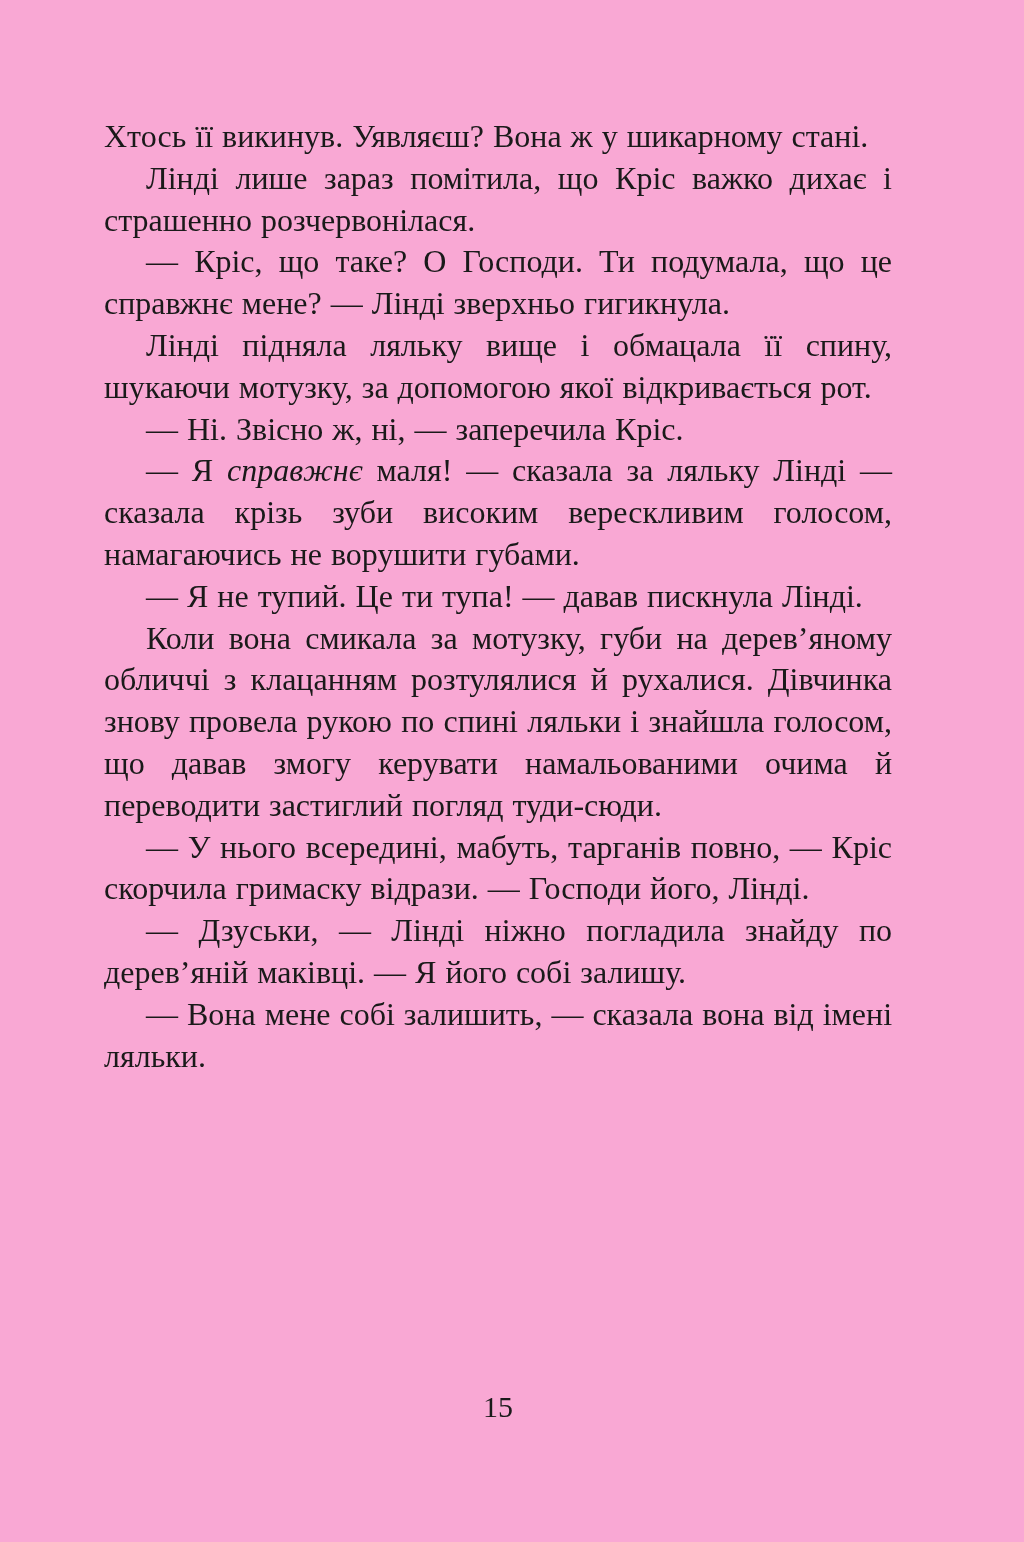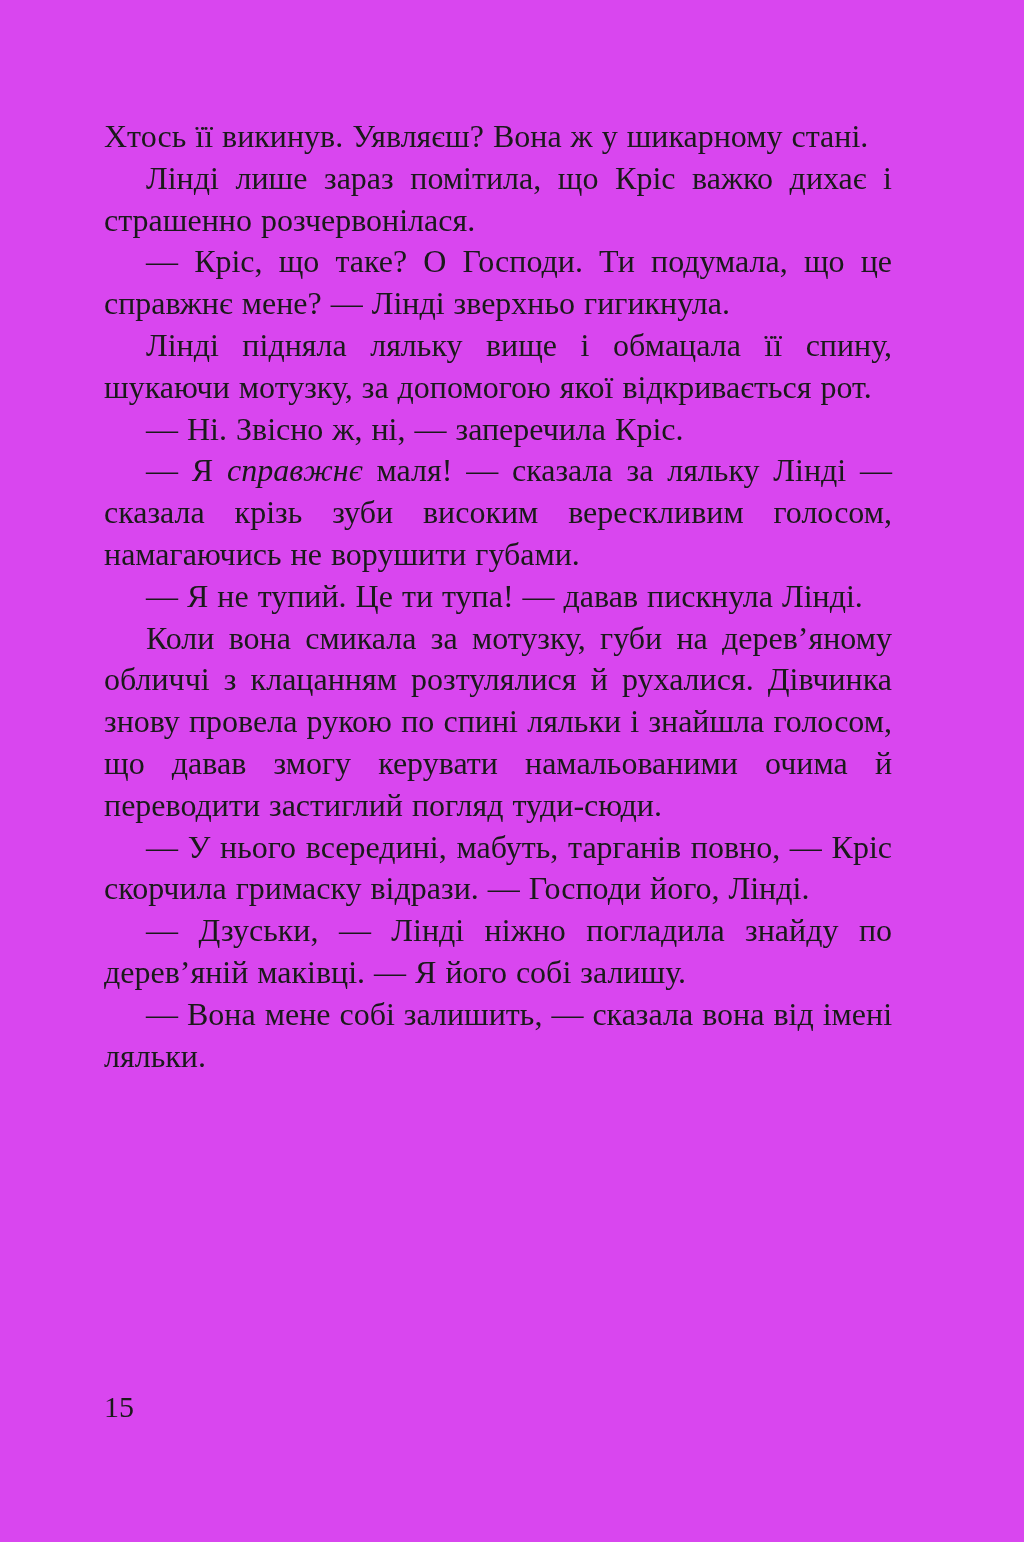--- a/index.html
+++ b/index.html
@@ -18,7 +18,7 @@
   .page {
     position: absolute;
     inset: 0;
-    background: #d946ef;
+    background: #f9a8d4;
     text-decoration: underline;
   }
   .text-block {

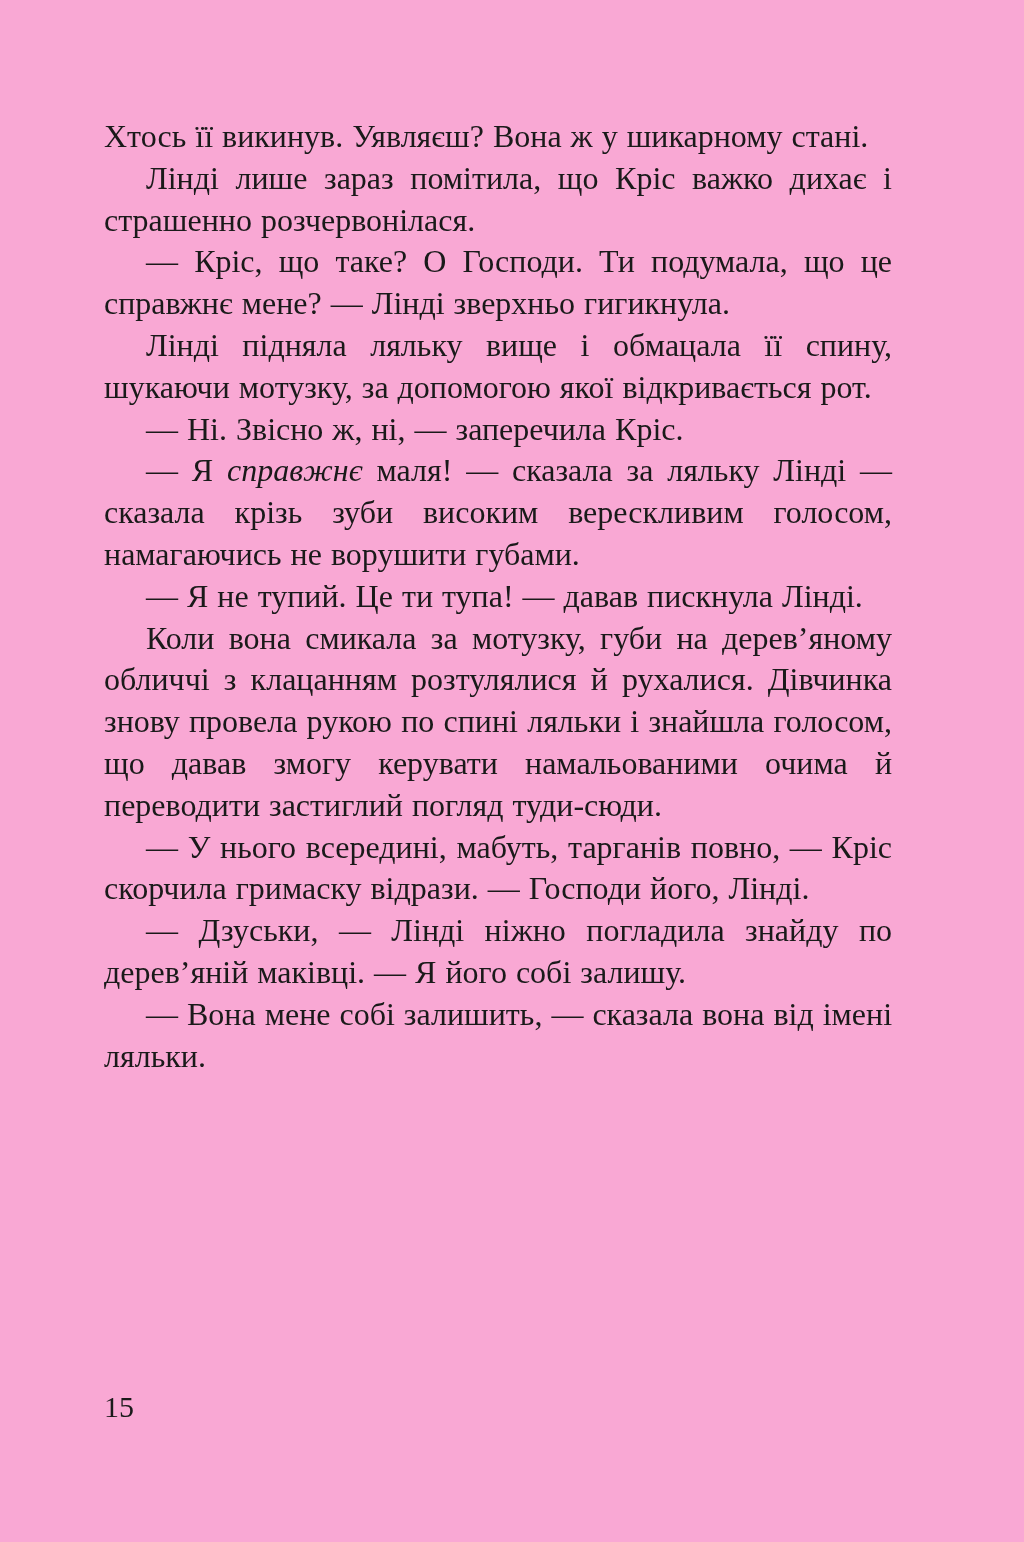--- a/index.html
+++ b/index.html
@@ -46,7 +46,7 @@
     top: 1392px;
     left: 104px;
     width: 788px;
-    text-align: left;
+    text-align: center;
     font-size: 30px;
     line-height: 30px;
   }

